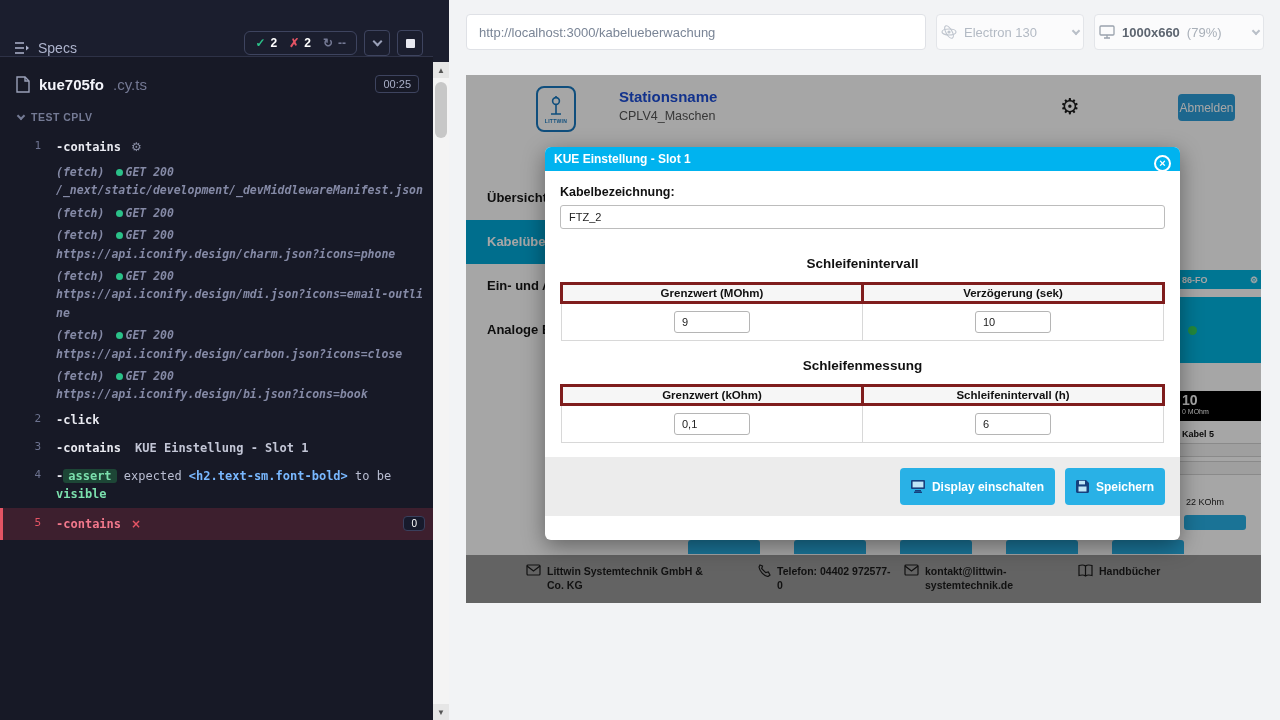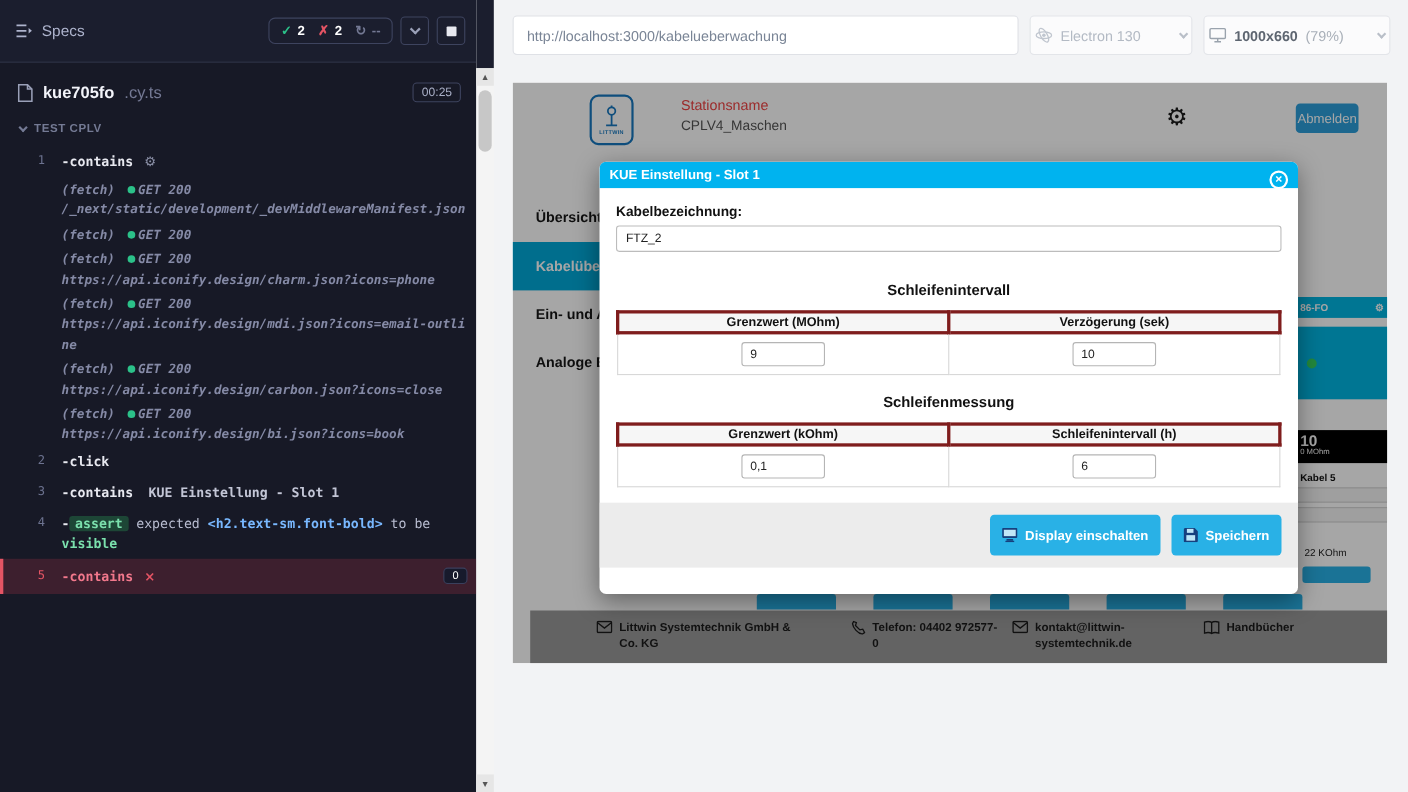--- a/index.html
+++ b/index.html
@@ -9,7 +9,7 @@
 
   
   .cy-panel { position:absolute; left:0; top:0; width:433px; height:720px; background:#171926; color:#d8dae6; overflow:hidden; }
-  .cy-header { height:57px; background:#1b1e2e; border-bottom:1px solid #2e3247; display:flex; align-items:center; padding:0 10px 0 14px; gap:12px; }
+  .cy-header { height:57px; background:#1b1e2e; border-bottom:1px solid #2e3247; display:flex; align-items:flex-end; padding:0 10px 0 14px; gap:12px; }
   .specs-btn { display:flex; align-items:center; gap:8px; color:#aeb4cd; font-size:14px; }
   .cy-header .right { margin-left:auto; display:flex; align-items:center; gap:7px; }
   .stats-box { display:flex; align-items:center; gap:12px; border:1px solid #3e445f; border-radius:6px; padding:4px 10px; font-size:12px; font-weight:bold; color:#fff; }

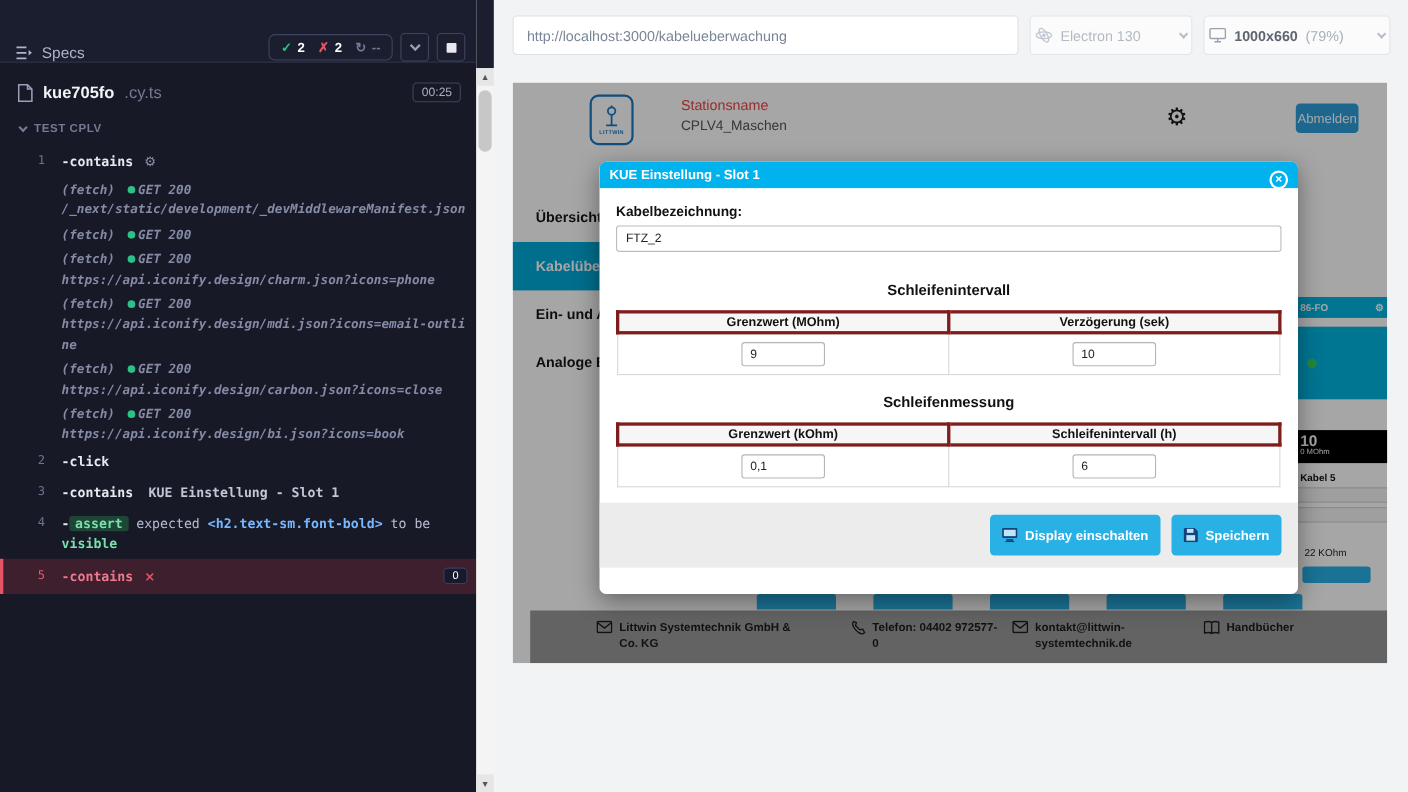--- a/index.html
+++ b/index.html
@@ -76,7 +76,7 @@
   .logo-box { position:absolute; left:70px; top:11px; width:40px; height:46px; background:#fff; border:2px solid #1879c0; border-radius:8px; display:flex; flex-direction:column; align-items:center; justify-content:center; gap:1px; }
   .logo-text { font-size:5px; color:#1879c0; font-weight:bold; letter-spacing:.3px; }
   .station-block { position:absolute; left:153px; top:13px; }
-  .station-label { font-size:13px; font-weight:normal; color:#ef4444; }
+  .station-label { font-size:15px; font-weight:bold; color:#1d4ed8; }
   .station-value { font-size:12.5px; color:#555; margin-top:4px; }
   .hdr-gear { position:absolute; left:594px; top:19px; font-size:22px; color:#1c1c1c; }
   .logout-btn { position:absolute; left:712px; top:19px; width:57px; height:27px; background:#2d9fdb; color:#fff; font-size:12px; border:none; border-radius:4px; font-family:"Liberation Sans", sans-serif; }

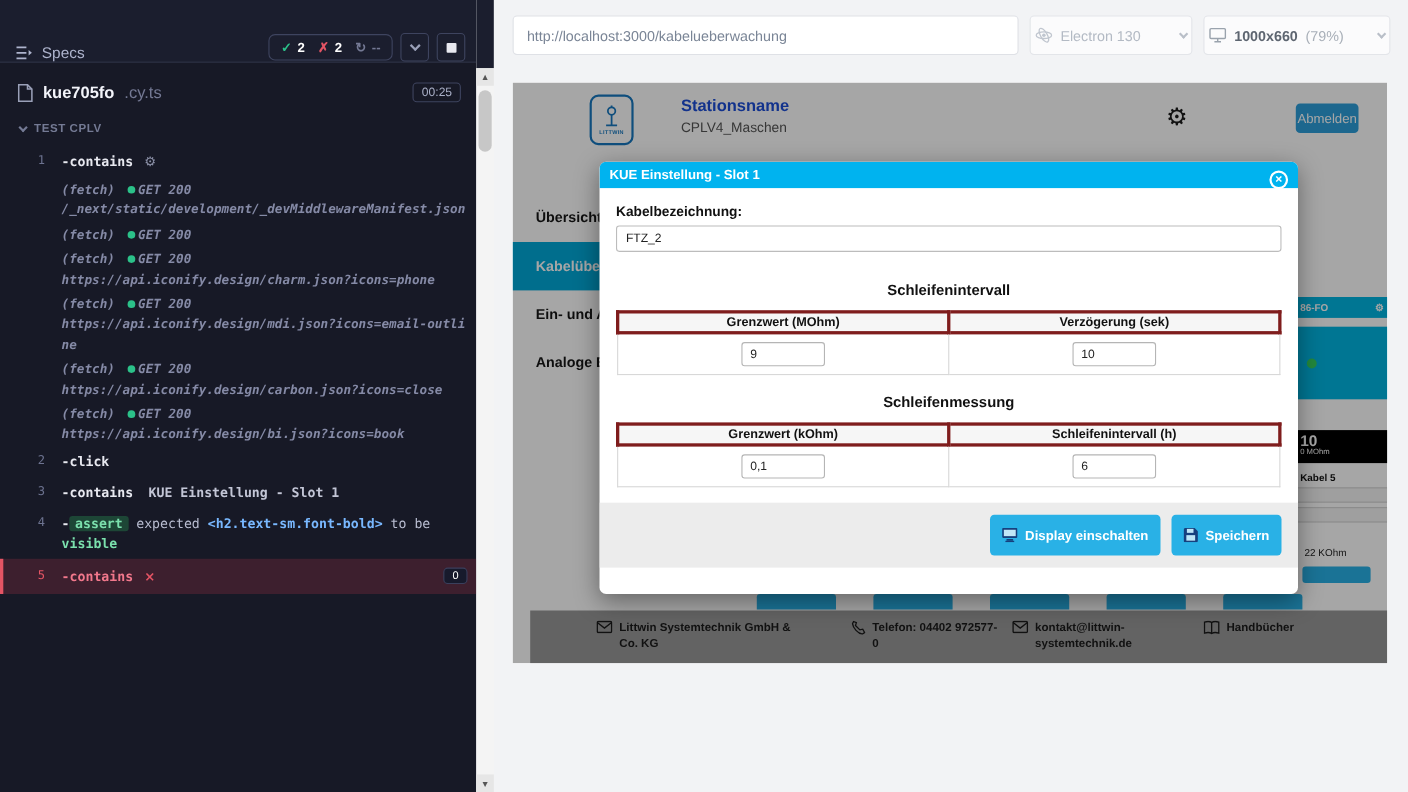--- a/index.html
+++ b/index.html
@@ -98,7 +98,7 @@
   .frag-btn { width:62px; height:15px; background:#29b1e6; border-radius:3px; margin:8px 0 0 6px; }
   .strip-btn { position:absolute; top:465px; height:14px; width:72px; background:#29b1e6; border-radius:3px 3px 0 0; }
 
-  .app-footer { position:absolute; left:16px; bottom:0; width:100%; height:48px; background:#989898; }
+  .app-footer { position:absolute; left:0; bottom:0; width:100%; height:48px; background:#989898; }
   .foot-col { position:absolute; top:9px; display:flex; gap:6px; align-items:flex-start; }
   .foot-text { font-size:10.5px; font-weight:bold; color:#1b1b1b; line-height:1.35; }
   .fc1 { left:60px; } .fc1 .foot-text { width:168px; }

